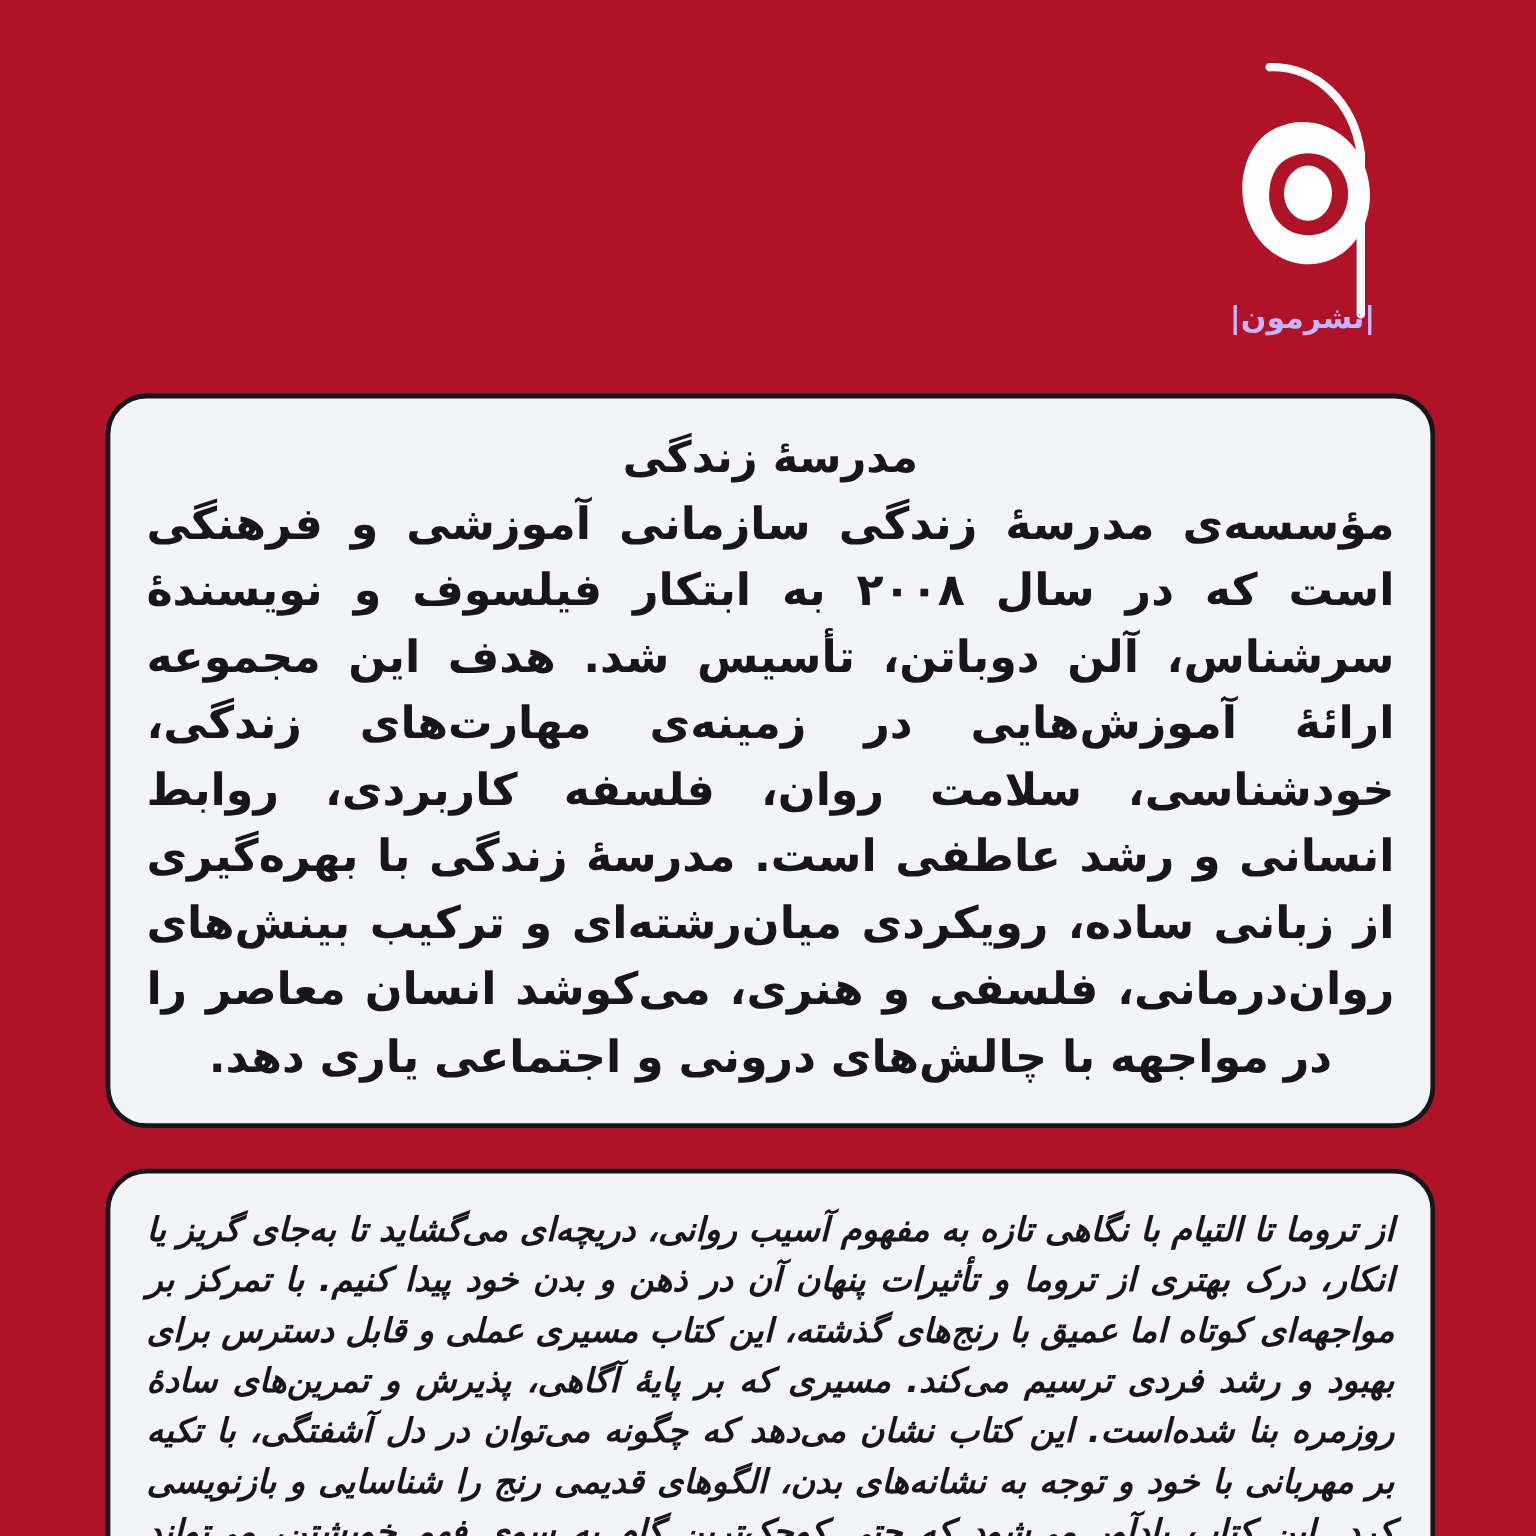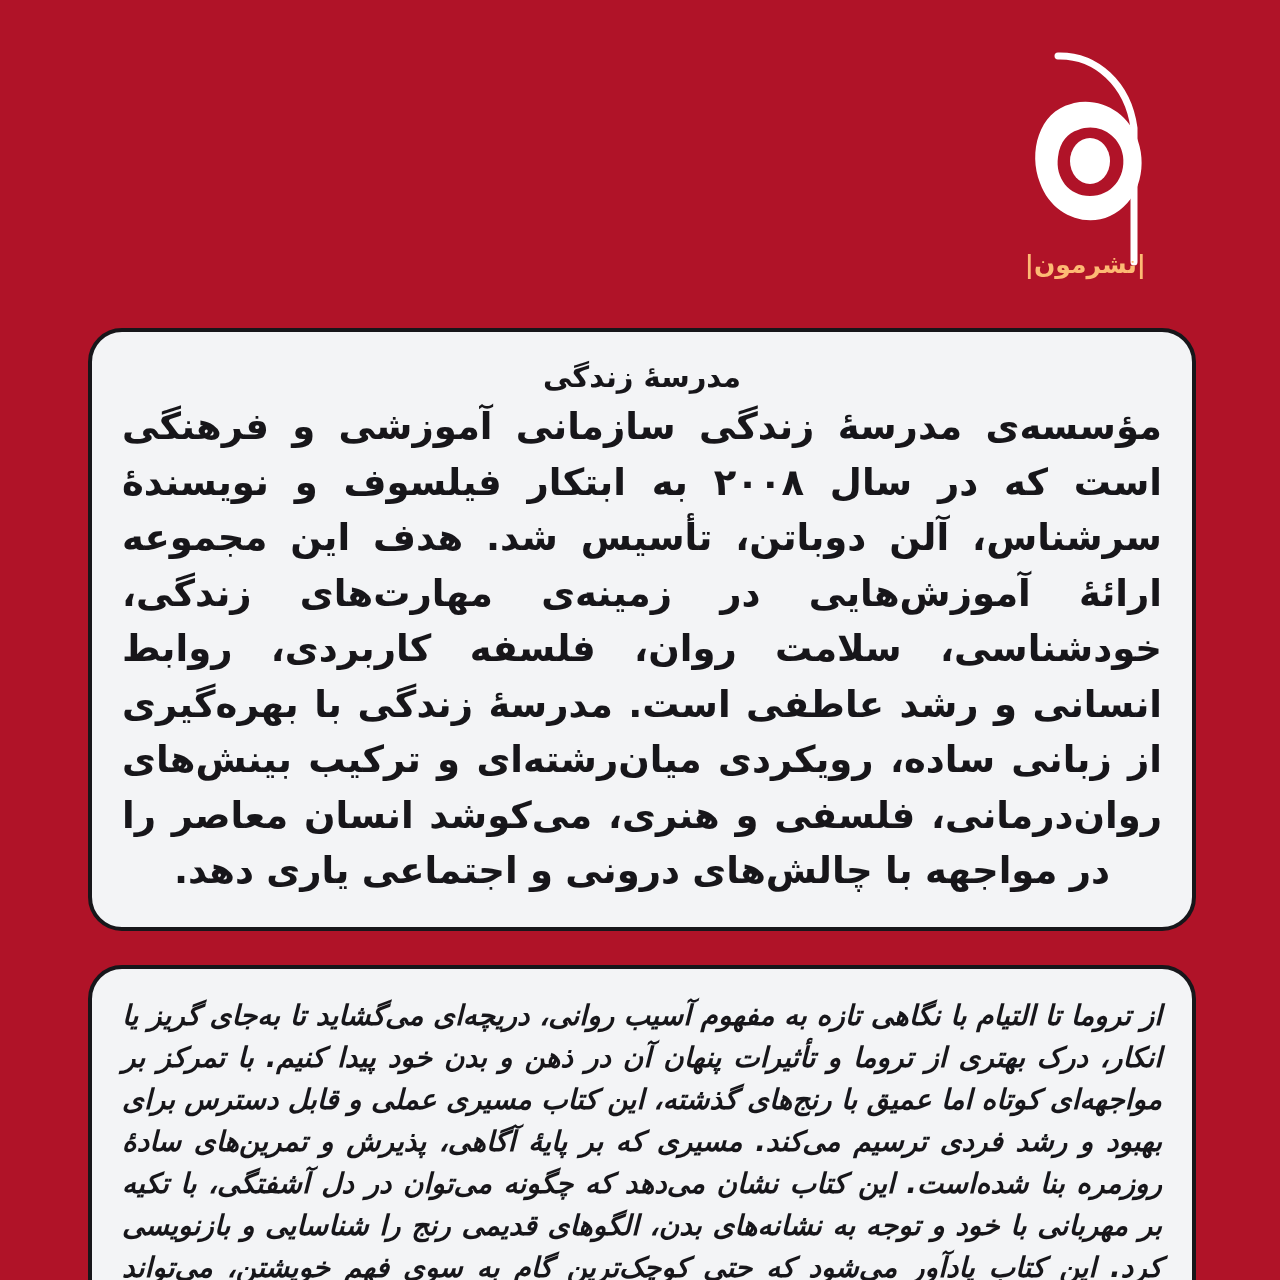--- a/index.html
+++ b/index.html
@@ -42,7 +42,7 @@
     position: absolute;
     bottom: -4px;
     right: 22px;
-    color: #fdba74;
+    color: #c4b5fd;
     font-size: 25px;
     font-weight: 700;
     letter-spacing: -0.5px;

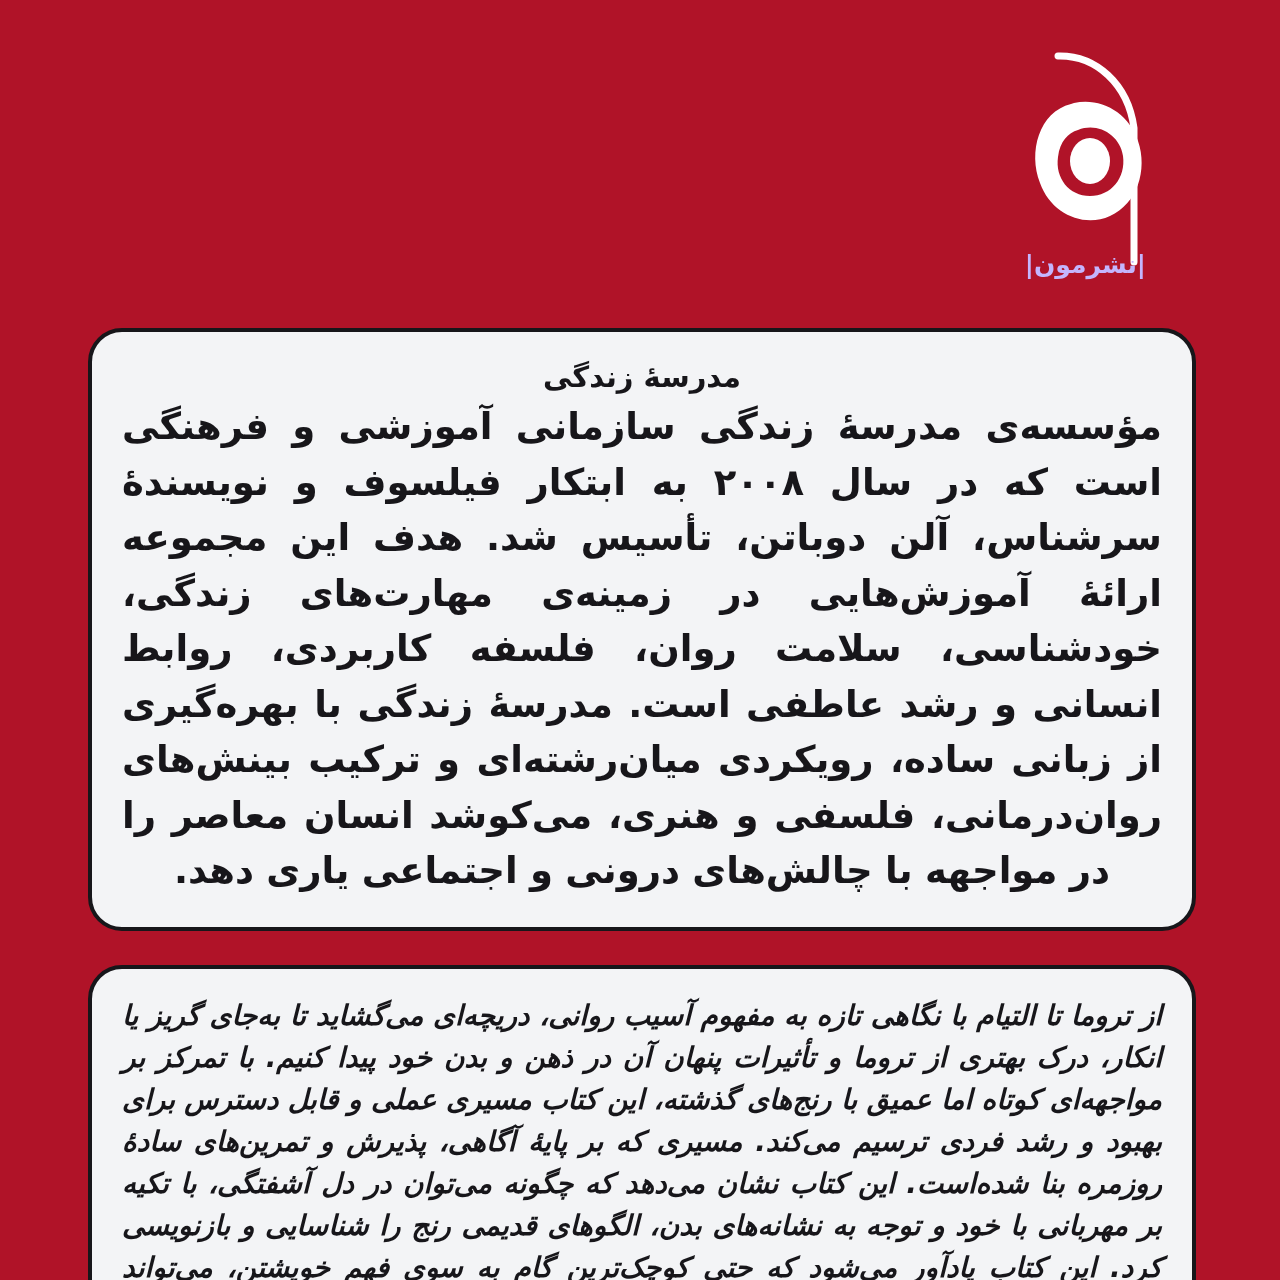--- a/index.html
+++ b/index.html
@@ -76,7 +76,7 @@
   }
 
   .card-title {
-    font-size: 29px;
+    font-size: 36px;
     font-weight: 700;
     line-height: 1.35;
     text-align: right;

